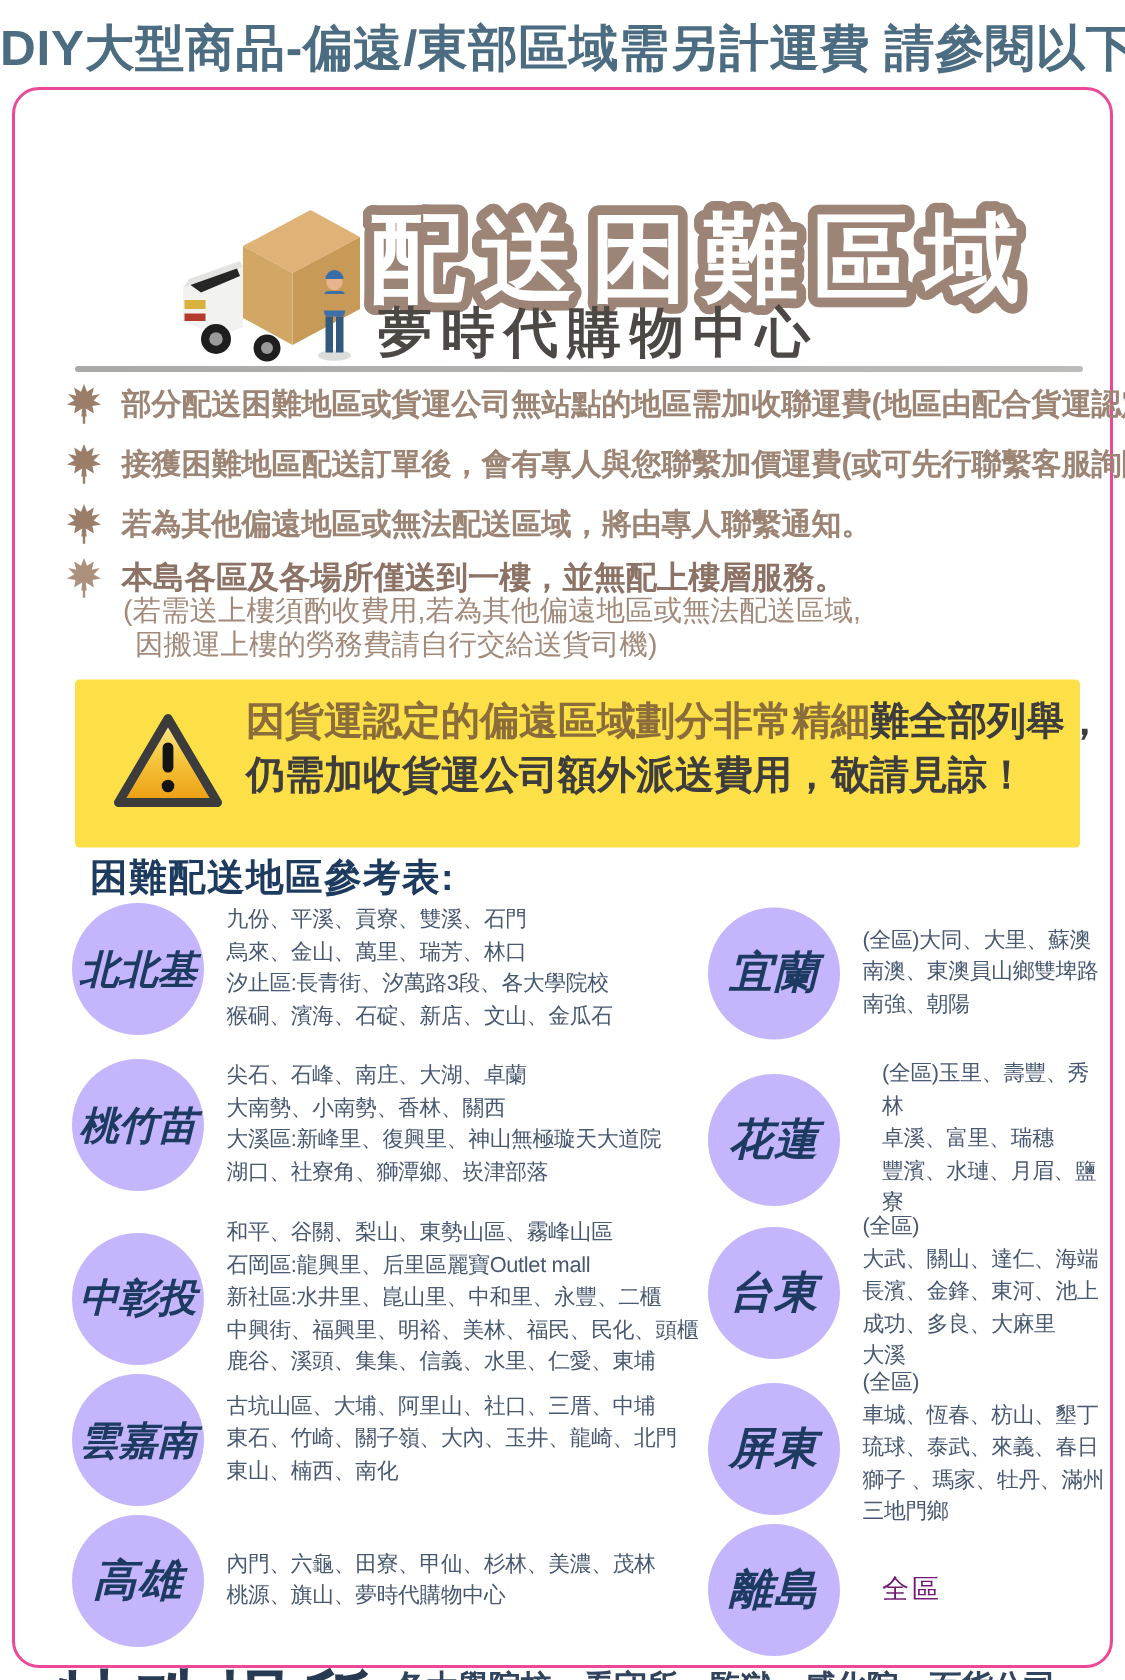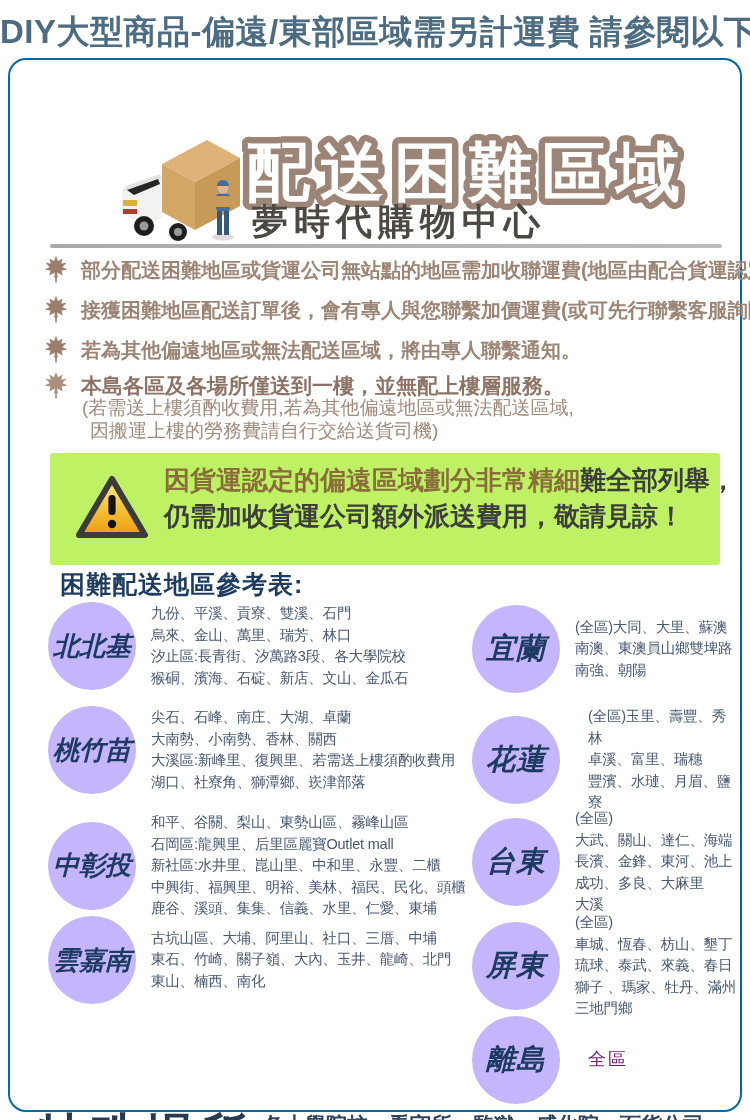--- a/index.html
+++ b/index.html
@@ -16,7 +16,7 @@
   }
   .panel {
     position:absolute; left:8px; top:58px; width:734px; height:1054px;
-    border:2px solid #0369a1; border-radius:18px; background:#ffffff;
+    border:2px solid #ec4899; border-radius:18px; background:#ffffff;
   }
   .truck { position:absolute; left:100px; top:64px; }
   .title-svg { position:absolute; left:232px; top:62px; }

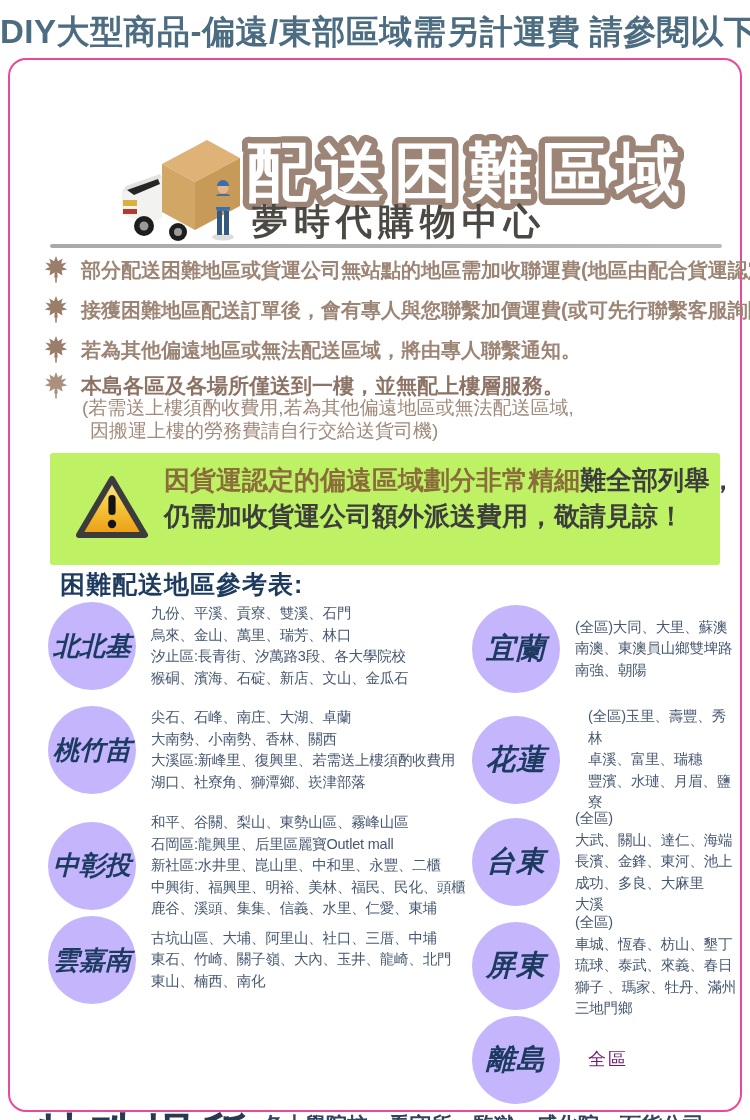--- a/index.html
+++ b/index.html
@@ -41,7 +41,7 @@
   .sub-note .indent { padding-left:8px; }
   .warning {
     position:absolute; left:40px; top:393px; width:670px; height:112px;
-    background:#bef264; border-radius:3px;
+    background:#fde047; border-radius:3px;
   }
   .warning .warn-icon { position:absolute; left:22px; top:20px; }
   .warning .warn-text {

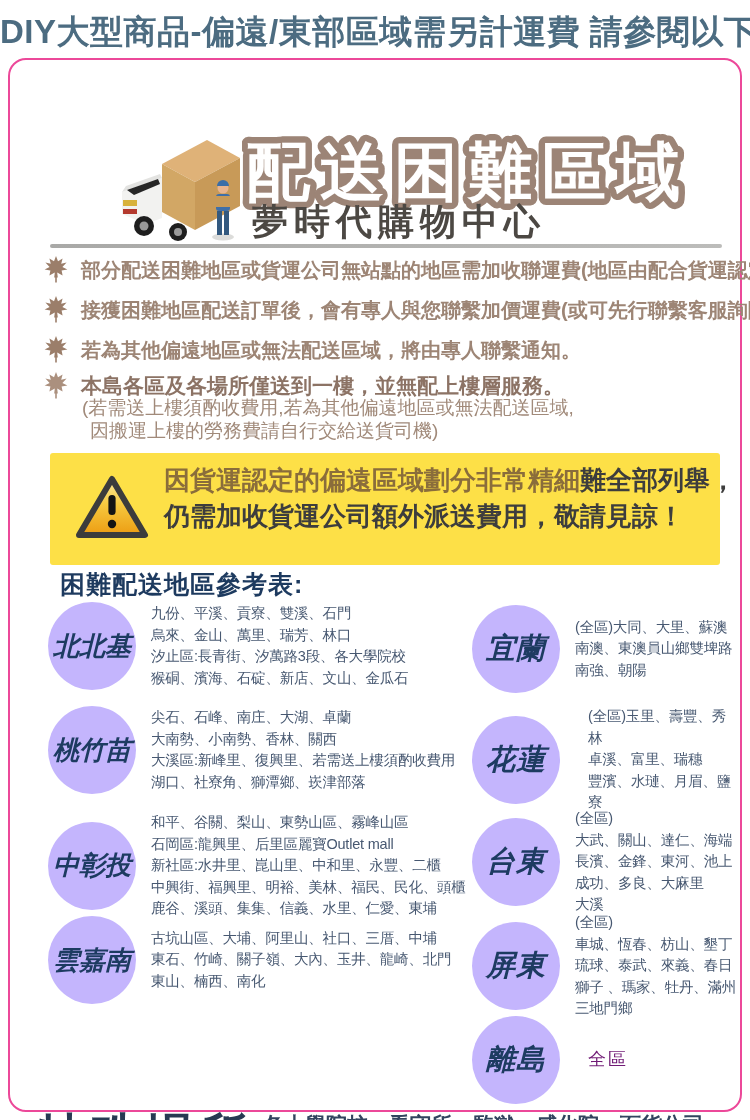--- a/index.html
+++ b/index.html
@@ -191,7 +191,7 @@
       <div class="badge b3">桃竹苗</div>
       <div class="areas">尖石、石峰、南庄、大湖、卓蘭
 大南勢、小南勢、香林、關西
-大溪區:新峰里、復興里、若需送上樓須酌收費用
+大溪區:新峰里、復興里、神山無極璇天大道院
 湖口、社寮角、獅潭鄉、崁津部落</div>
     </div>
     <div class="row pos-l3">

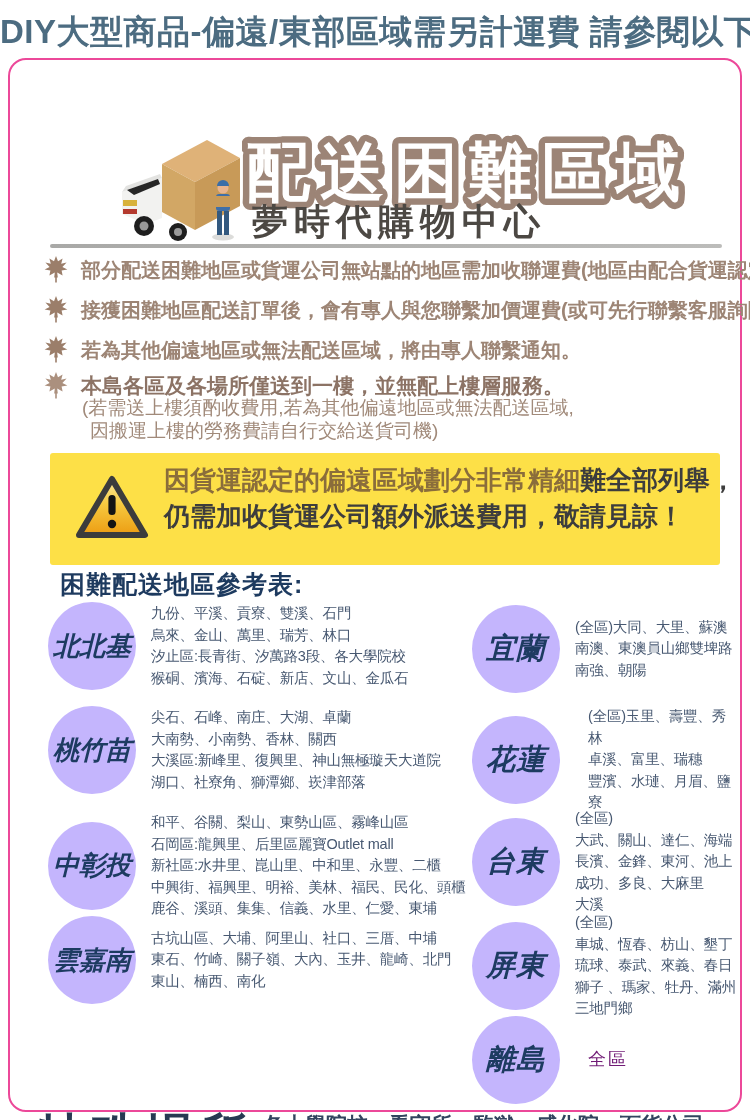--- a/index.html
+++ b/index.html
@@ -208,6 +208,11 @@
 東石、竹崎、關子嶺、大內、玉井、龍崎、北門
 東山、楠西、南化</div>
     </div>
+    <div class="row pos-l5">
+      <div class="badge b2">高雄</div>
+      <div class="areas">內門、六龜、田寮、甲仙、杉林、美濃、茂林
+桃源、旗山、夢時代購物中心</div>
+    </div>
 
     <div class="row pos-r1">
       <div class="badge b2">宜蘭</div>

